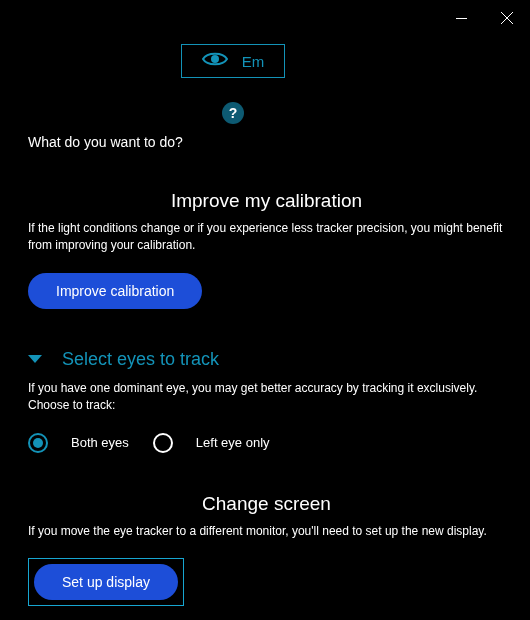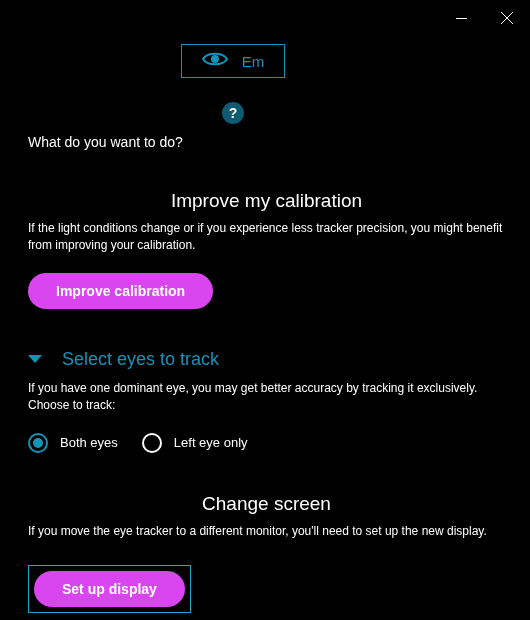--- a/index.html
+++ b/index.html
@@ -88,13 +88,13 @@
       margin-bottom: 18px;
     }
     .pill-button {
-      background: #d946ef;
+      background: #1d4ed8;
       color: #ffffff;
       border: none;
       border-radius: 20px;
       padding: 10px 28px;
       font-size: 14px;
-      font-weight: 700;
+      font-weight: 400;
       font-family: inherit;
       display: inline-block;
     }

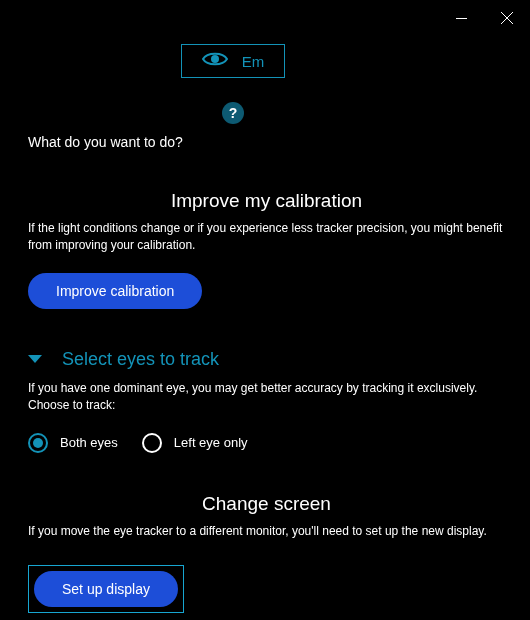--- a/index.html
+++ b/index.html
@@ -126,7 +126,7 @@
     .radio-item {
       display: flex;
       align-items: center;
-      gap: 12px;
+      gap: 23px;
     }
     .radio-outer {
       width: 20px;

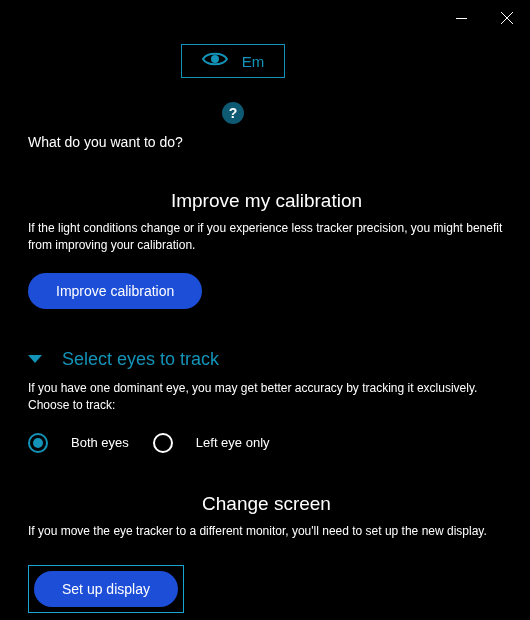--- a/index.html
+++ b/index.html
@@ -154,7 +154,6 @@
       border: 1px solid #17a6d1;
       display: inline-block;
       padding: 5px;
-      margin-top: 7px;
     }
   </style>
 </head>

